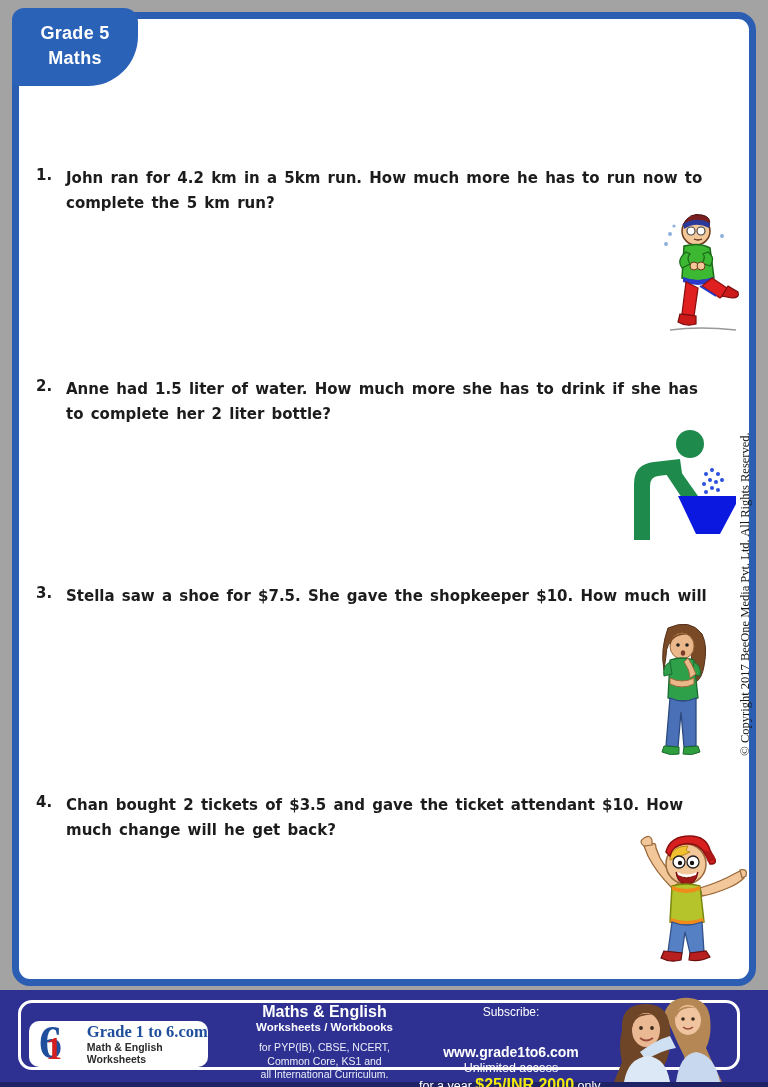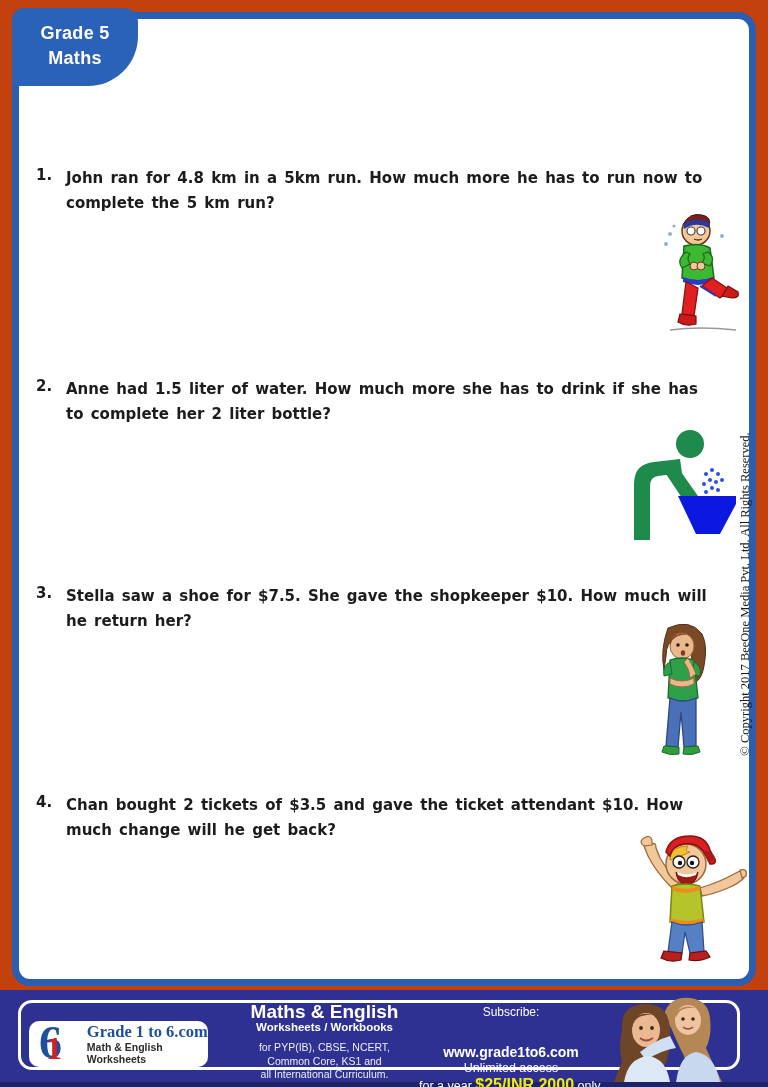--- a/index.html
+++ b/index.html
@@ -5,7 +5,7 @@
   * { margin: 0; padding: 0; box-sizing: border-box; }
   html, body { width: 768px; background: #ffffff; }
   body { font-family: "Liberation Sans", sans-serif; }
-  .page { position: relative; width: 768px; height: 1087px; background: #c2410c; overflow: hidden; }
+  .page { position: relative; width: 768px; height: 1087px; background: #a3a3a3; overflow: hidden; }
 
   
   .content-box {

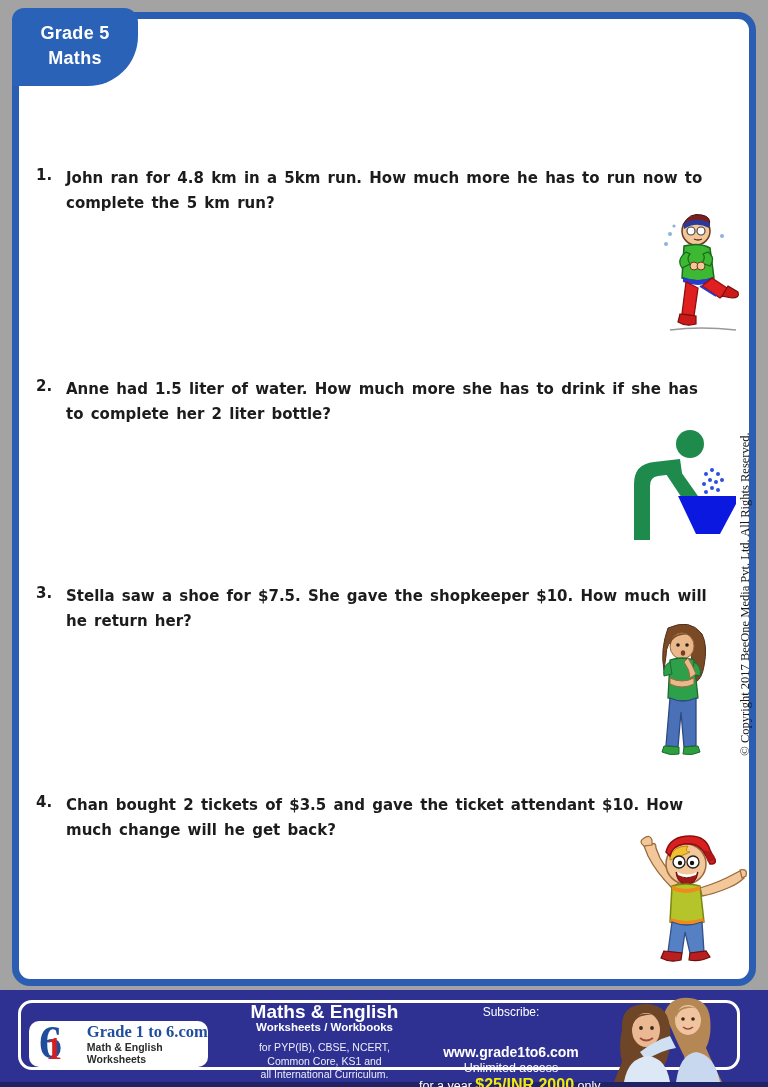--- a/index.html
+++ b/index.html
@@ -116,7 +116,7 @@
     <div class="p-row">
       <div class="p-num">1.</div>
       <div class="p-lines">
-        <div class="p-line">John ran for 4.8 km in a 5km run. How much more he has to run now to</div>
+        <div class="p-line">John ran for 4.2 km in a 5km run. How much more he has to run now to</div>
         <div class="p-line">complete the 5 km run?</div>
       </div>
     </div>

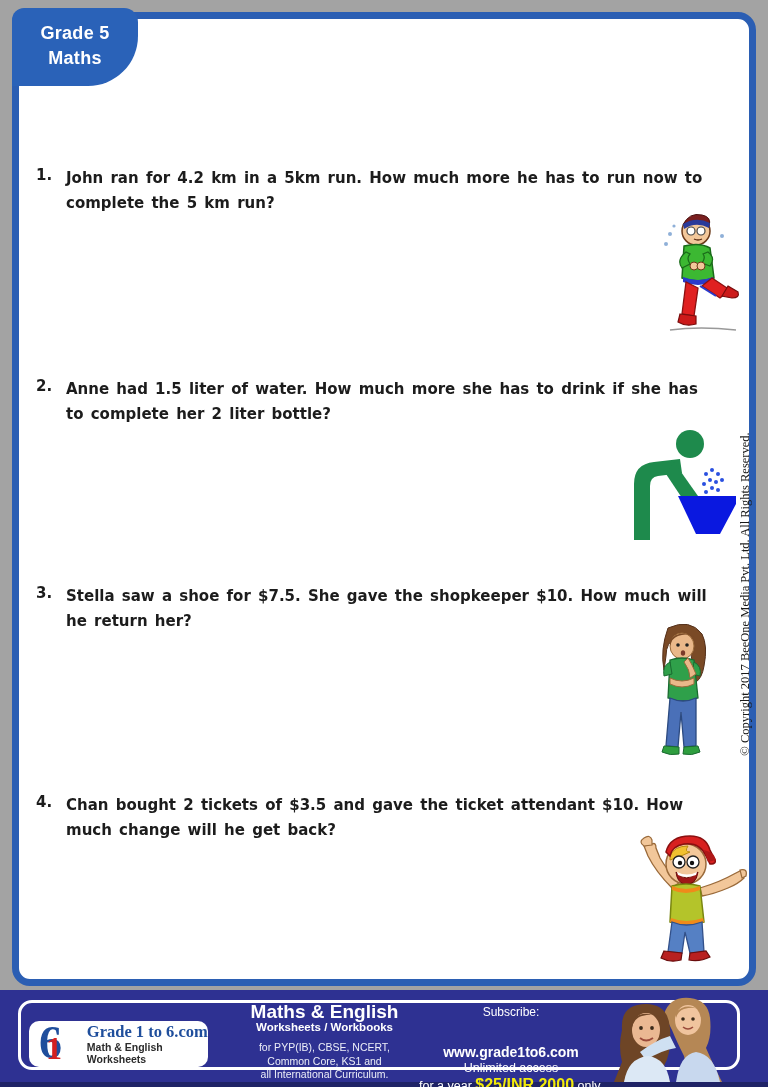--- a/index.html
+++ b/index.html
@@ -137,7 +137,6 @@
       <div class="p-num">3.</div>
       <div class="p-lines">
         <div class="p-line">Stella saw a shoe for $7.5. She gave the shopkeeper $10. How much will</div>
-        <div class="p-line">he return her?</div>
       </div>
     </div>
   </div>

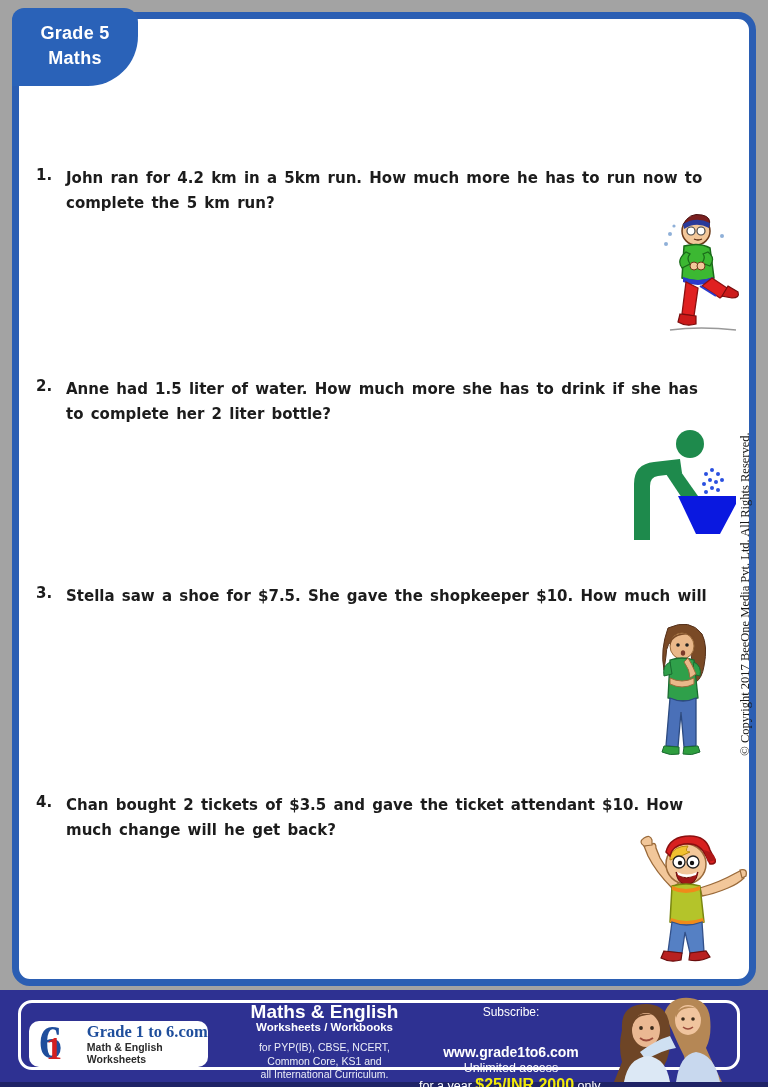--- a/index.html
+++ b/index.html
@@ -86,7 +86,7 @@
   .logo-tagline { font-size: 10.5px; color: #2b2b2b; font-weight: bold; line-height: 12px; }
 
   .footer-center { position: absolute; left: 242px; top: 13px; width: 165px; text-align: center; color: #ffffff; z-index: 6; }
-  .fc-1 { font-size: 19px; font-weight: bold; line-height: 18px; }
+  .fc-1 { font-size: 16px; font-weight: bold; line-height: 18px; }
   .fc-2 { font-size: 11.5px; font-weight: bold; line-height: 13px; margin-bottom: 7px; }
   .fc-small { font-size: 10.5px; line-height: 13.5px; color: #eceef8; }
 

